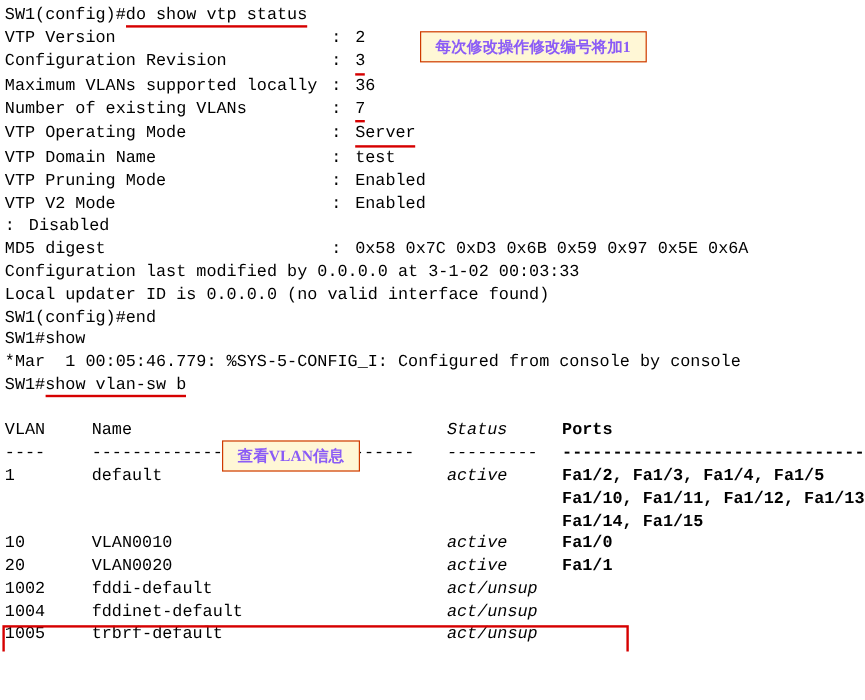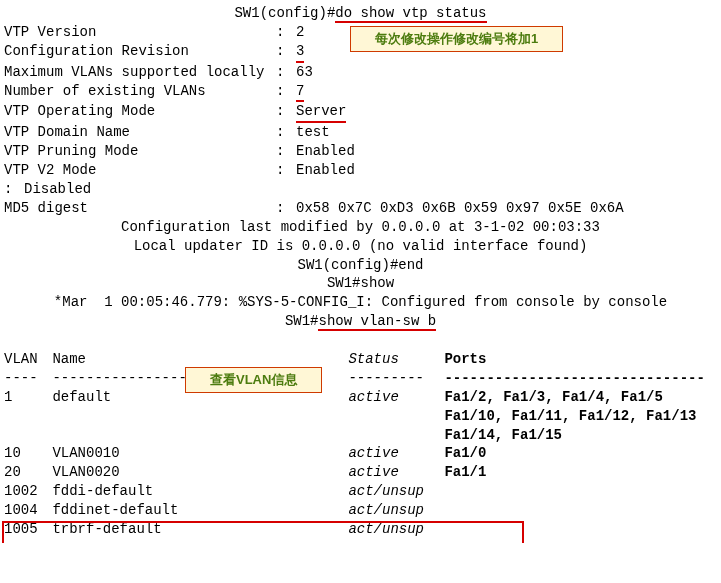--- a/index.html
+++ b/index.html
@@ -14,7 +14,7 @@
     box-sizing: border-box;
     position: relative;
   }
-  .line { white-space: pre; text-align: center; }
+  .line { white-space: pre; }
   .row { display: flex; white-space: pre; }
   .label-col { width: 272px; }
   .colon { width: 20px; }

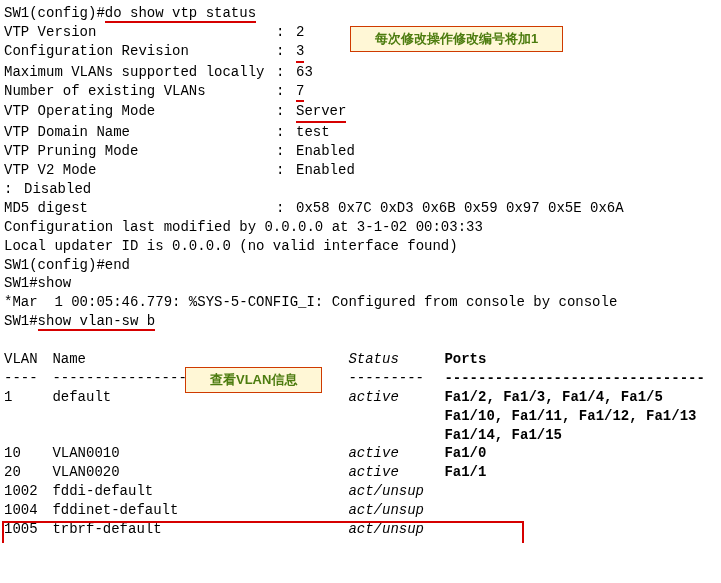--- a/index.html
+++ b/index.html
@@ -23,10 +23,10 @@
     position: absolute;
     border: 1px solid #cf3a00;
     background: #fff7d6;
-    color: #4d7c0f;
-    font-family: Liberation Sans, sans-serif;
+    color: #8b5cf6;
+    font-family: Liberation Serif, serif;
     font-size: 13px;
-    padding: 3px 24px;
+    padding: 3px 12px;
     font-weight: bold;
   }
   #callout1 { left: 350px; top: 26px; }

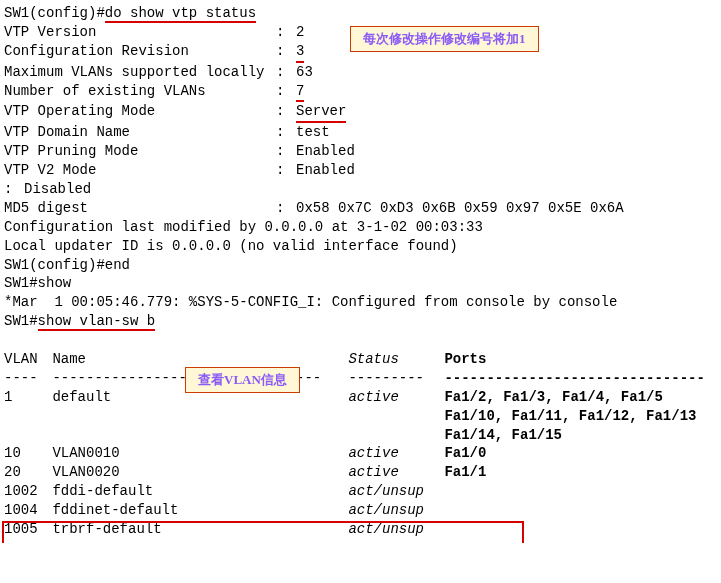--- a/index.html
+++ b/index.html
@@ -58,7 +58,7 @@
 
 <div class="row"><span class="label-col">Configuration Revision</span><span class="colon">: </span><span class="underline-red">3</span></div>
 
-<div class="row"><span class="label-col">Maximum VLANs supported locally</span><span class="colon">: </span><span>63</span></div>
+<div class="row"><span class="label-col">Maximum VLANs supported locally</span><span class="colon">: </span><span>36</span></div>
 
 <div class="row"><span class="label-col">Number of existing VLANs</span><span class="colon">: </span><span class="underline-red">7</span></div>
 

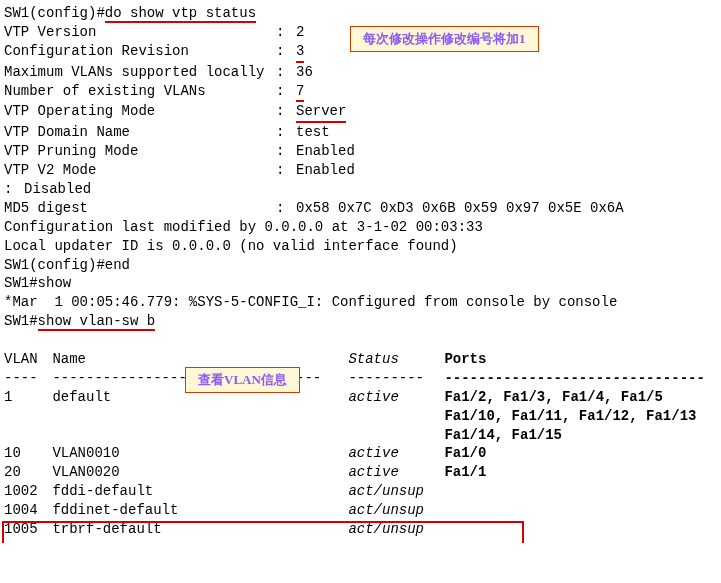--- a/index.html
+++ b/index.html
@@ -41,7 +41,7 @@
   .tbl-header { white-space: pre; }
   .tbl-row { white-space: pre; }
   .vlan-col   { display: inline-block; width: 40px; }
-  .name-col   { display: inline-block; width: 296px; }
+  .name-col   { display: inline-block; width: 296px; margin-left: 24px; }
   .status-col { display: inline-block; width: 96px; font-style: italic; }
   .ports-col  { display: inline-block; font-weight: bold; }
 </style>

